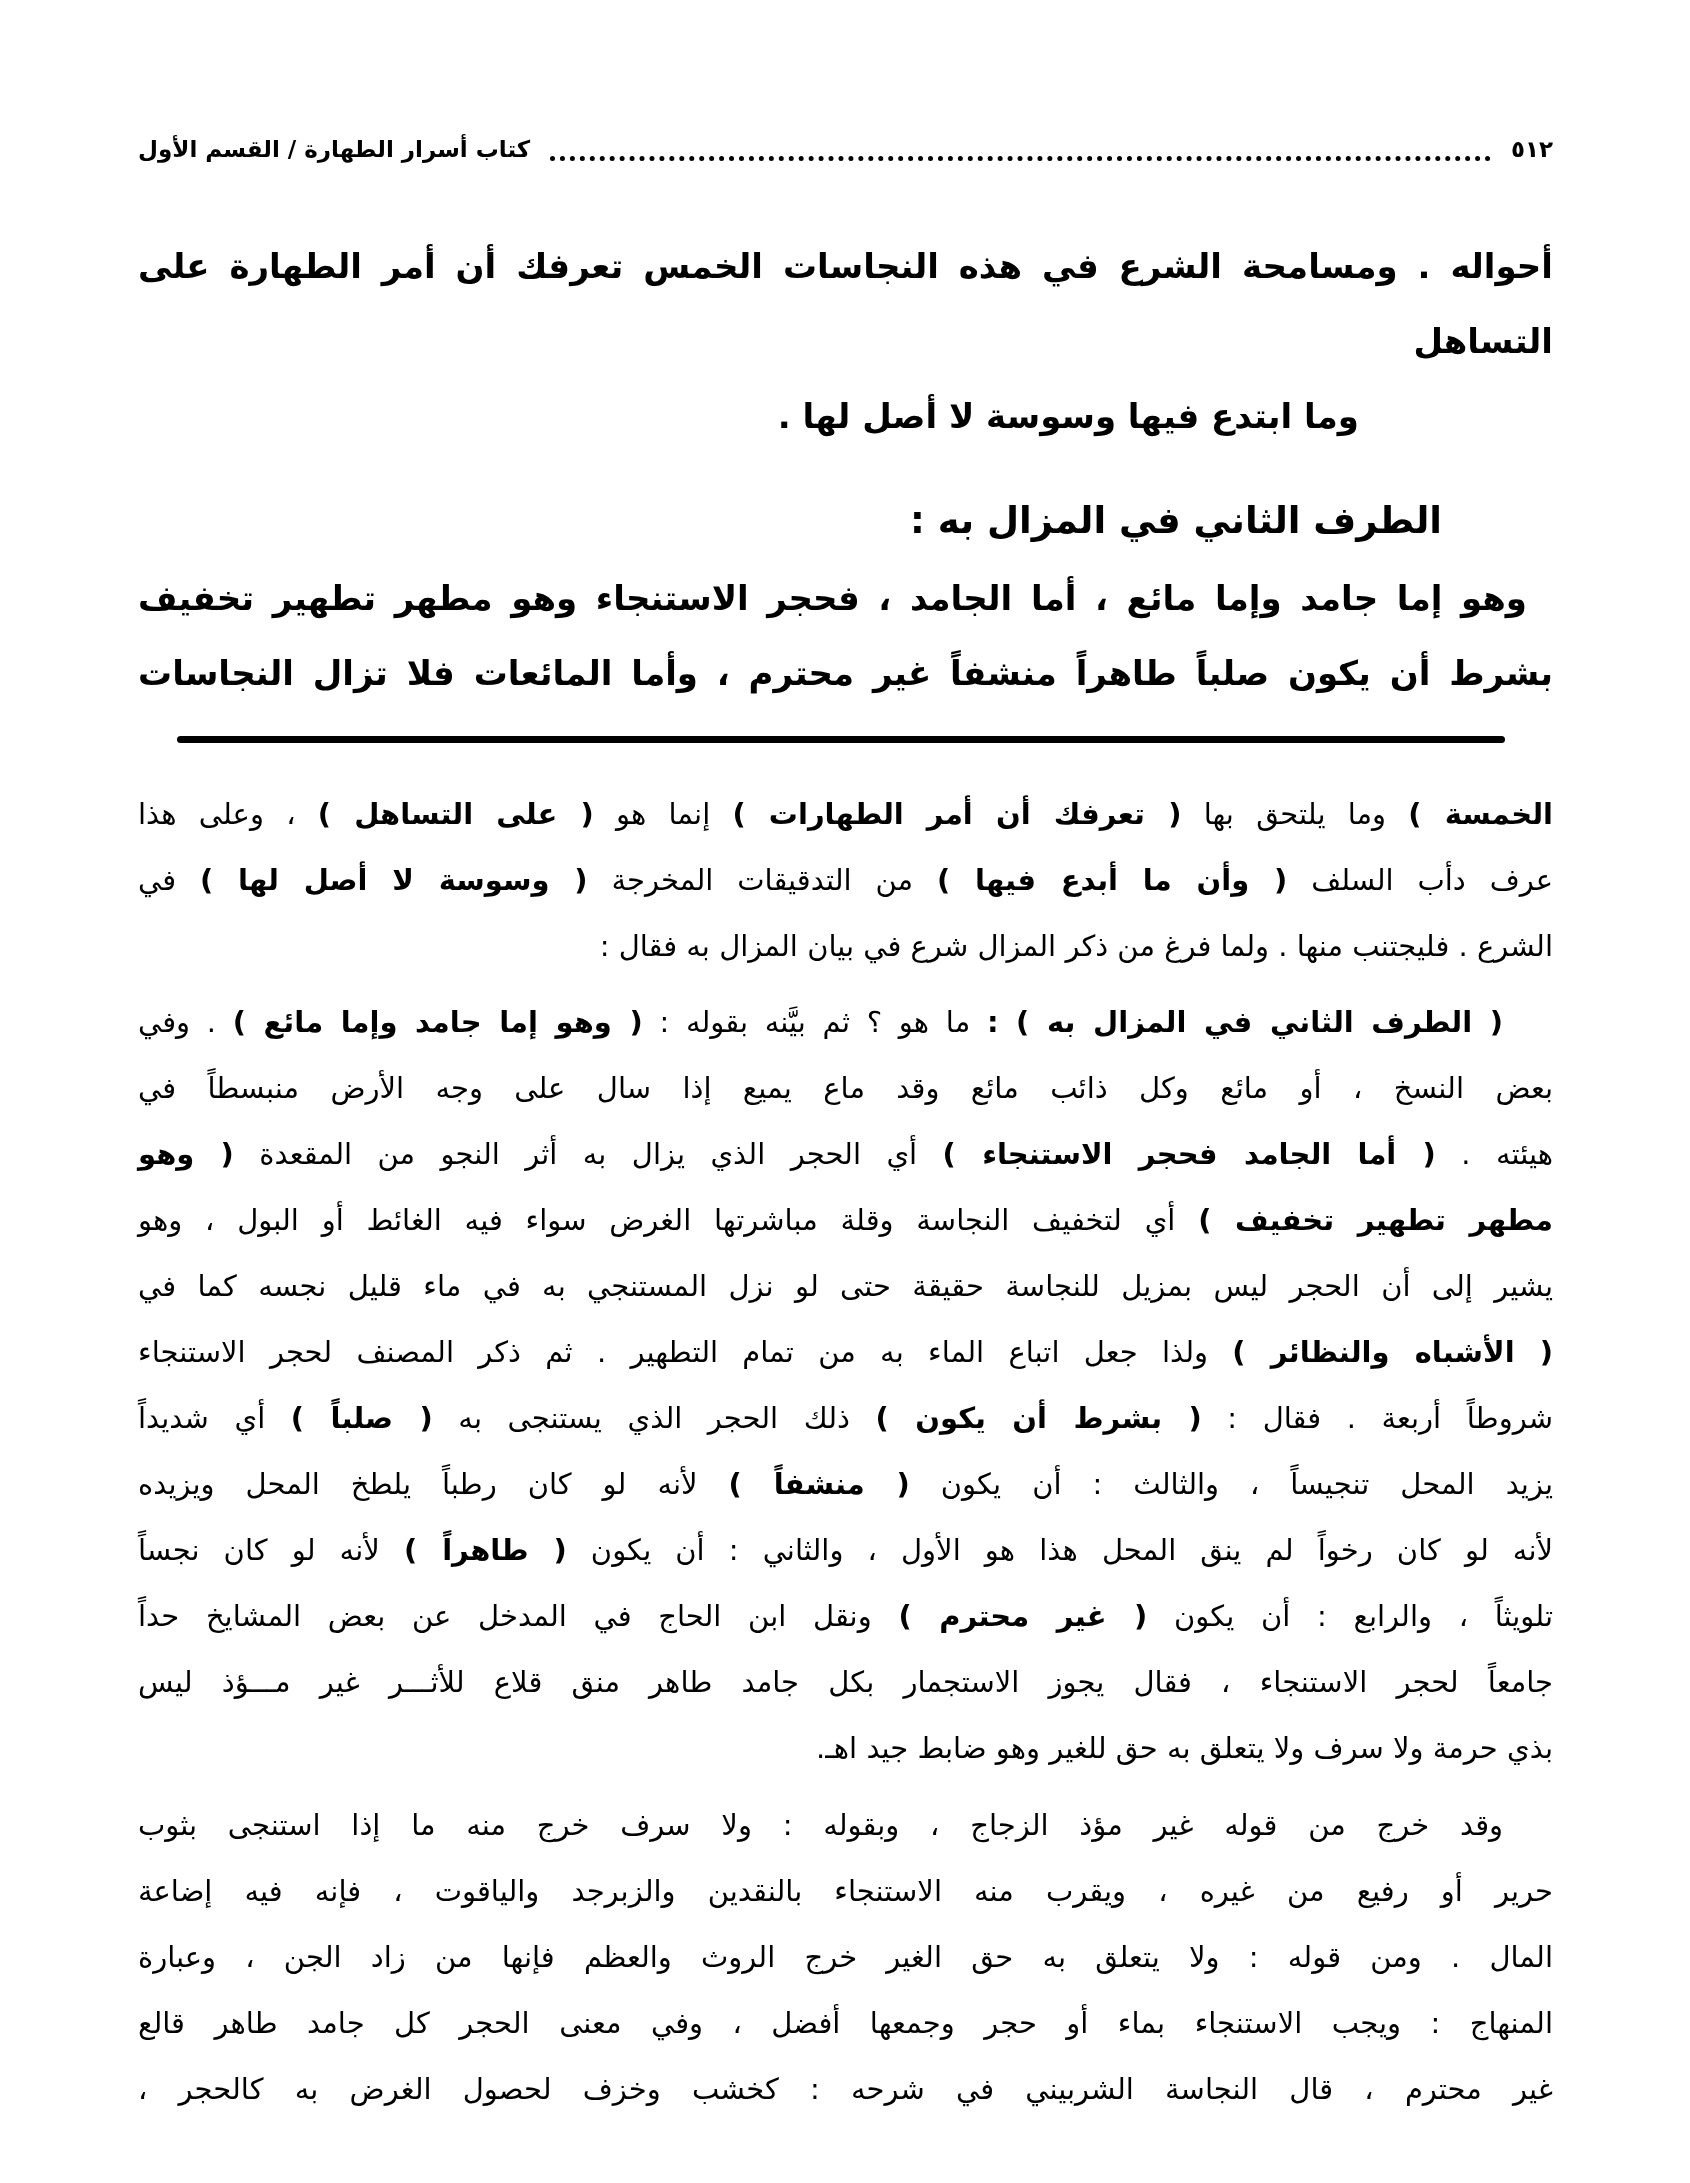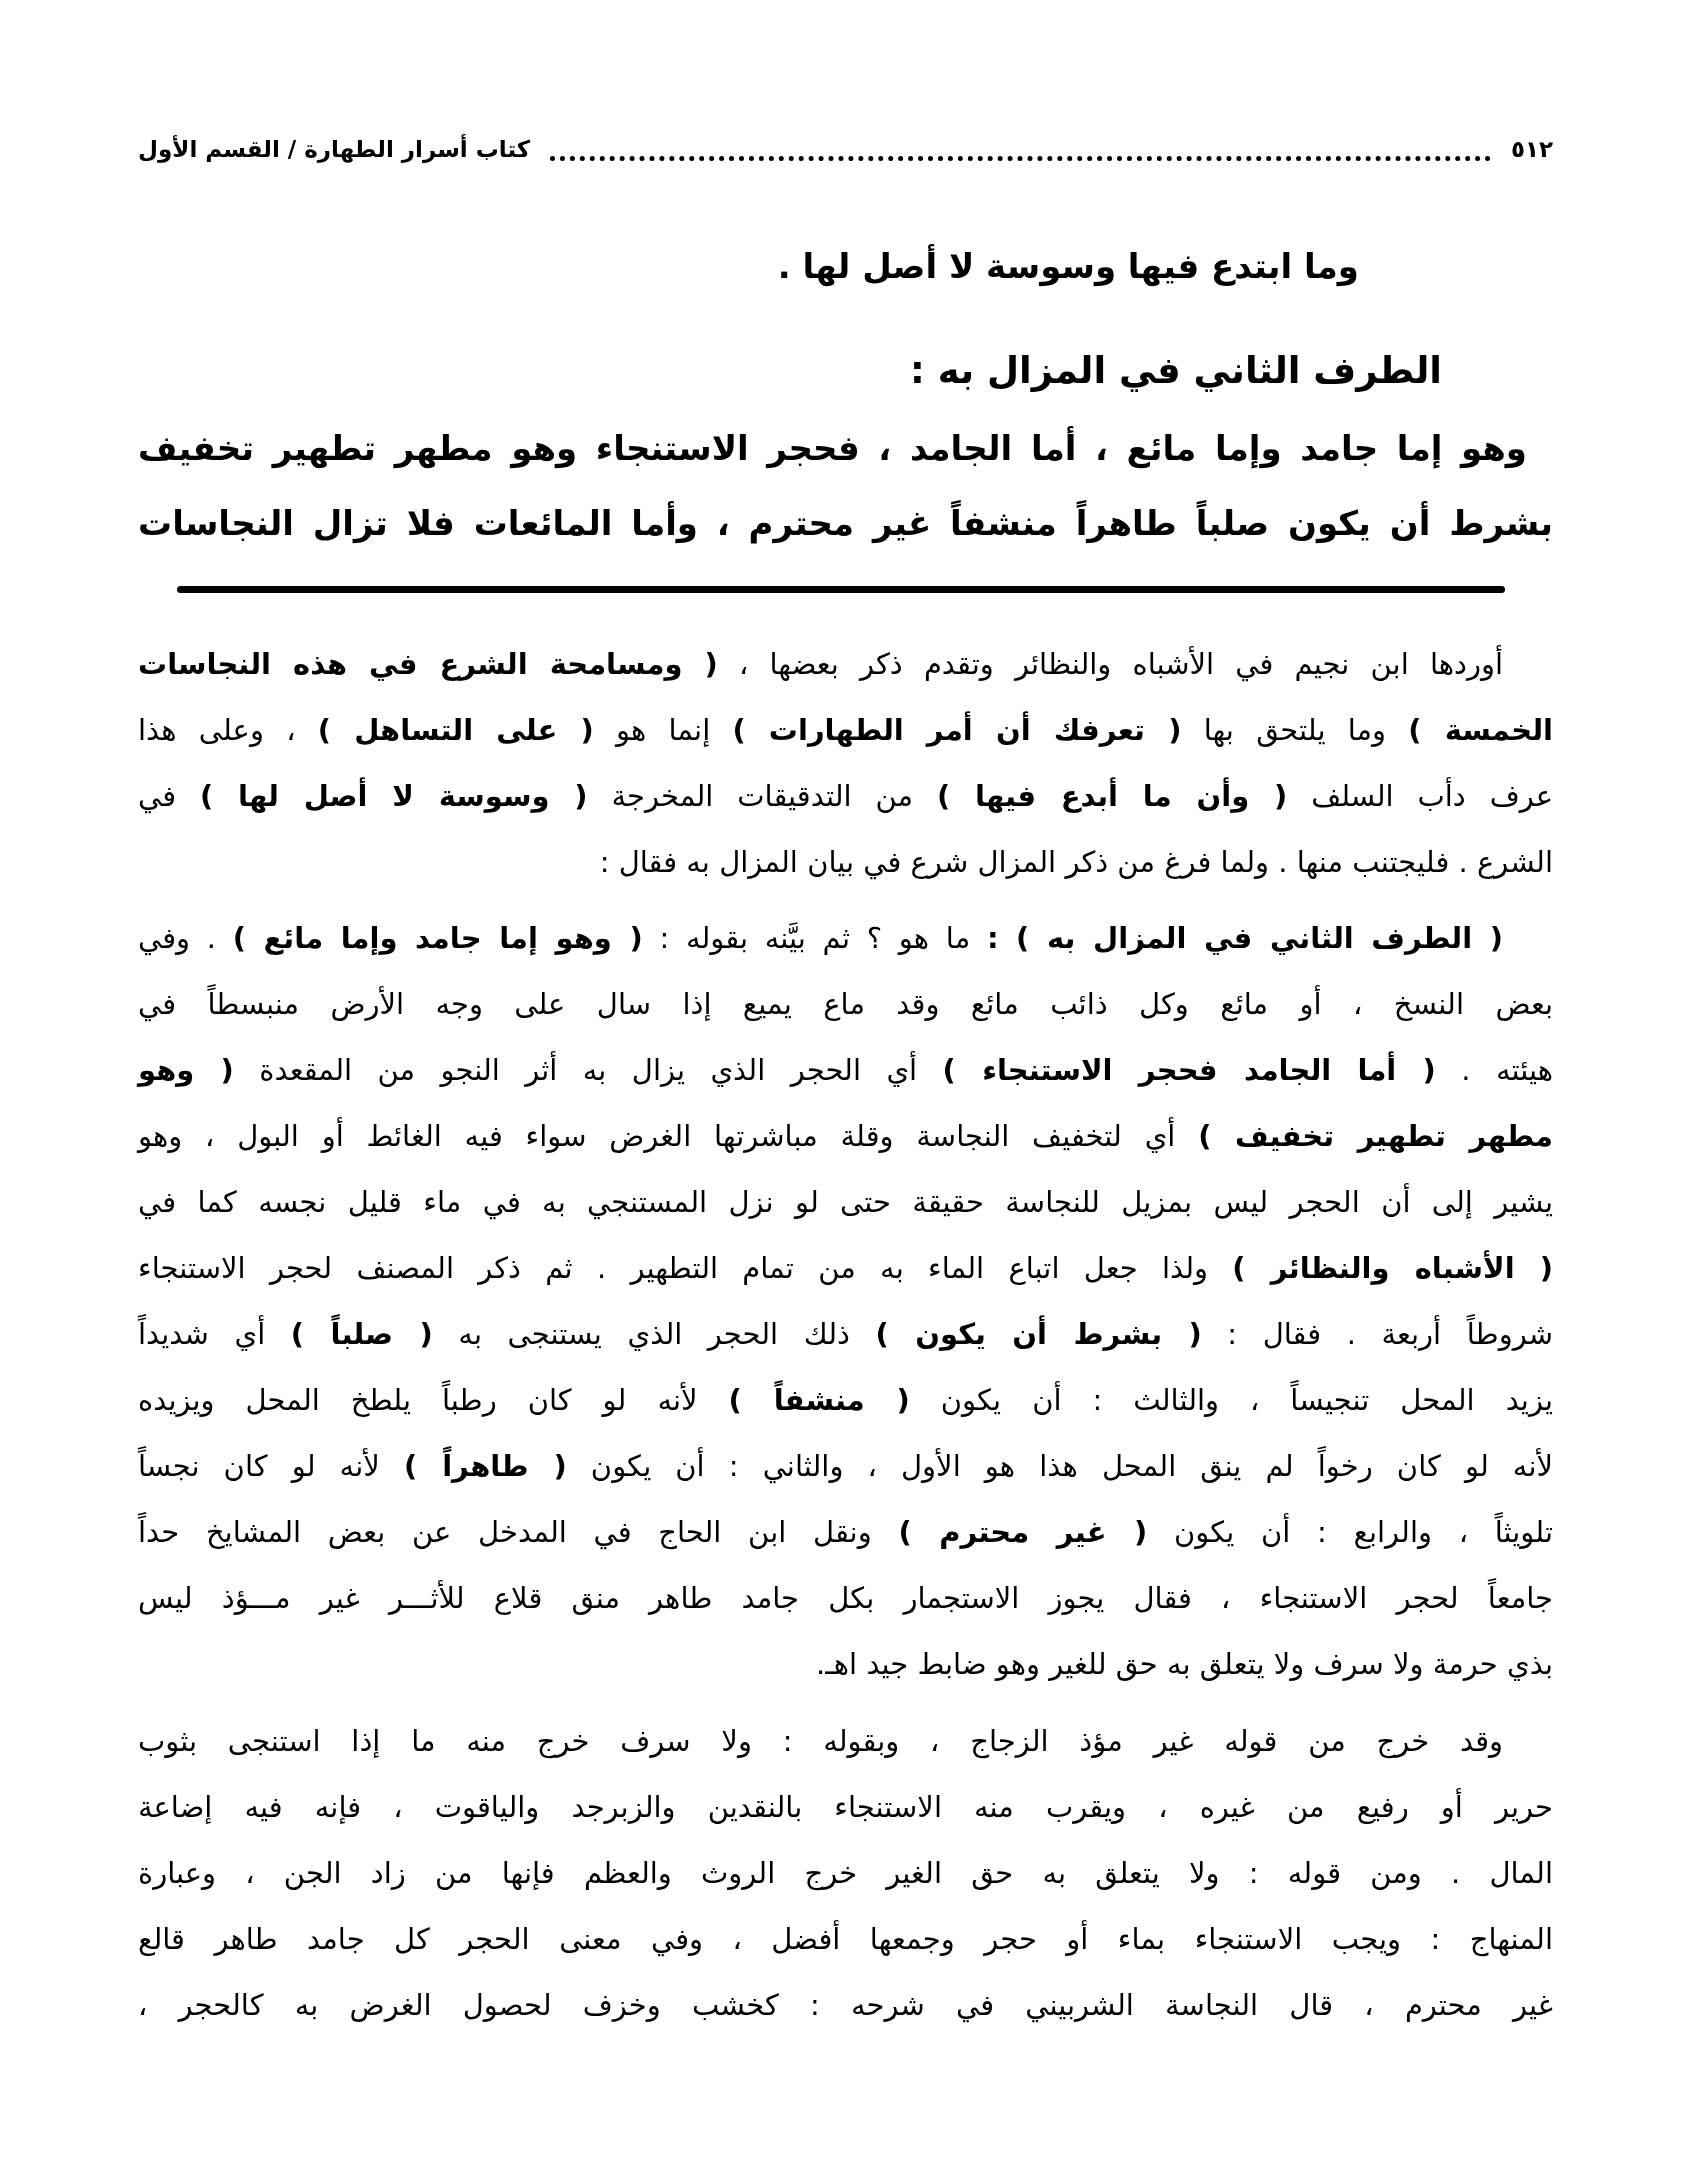--- a/index.html
+++ b/index.html
@@ -79,6 +79,7 @@
 
   <div class="matn">
     <div class="matn-p1">
+        <div class="line"><span>أحواله . ومسامحة الشرع في هذه النجاسات الخمس تعرفك أن أمر الطهارة على التساهل</span></div>
         <div class="line end ind-l"><span>وما ابتدع فيها وسوسة لا أصل لها .</span></div>
       </div>
     <h2 class="section-heading">الطرف الثاني في المزال به :</h2>

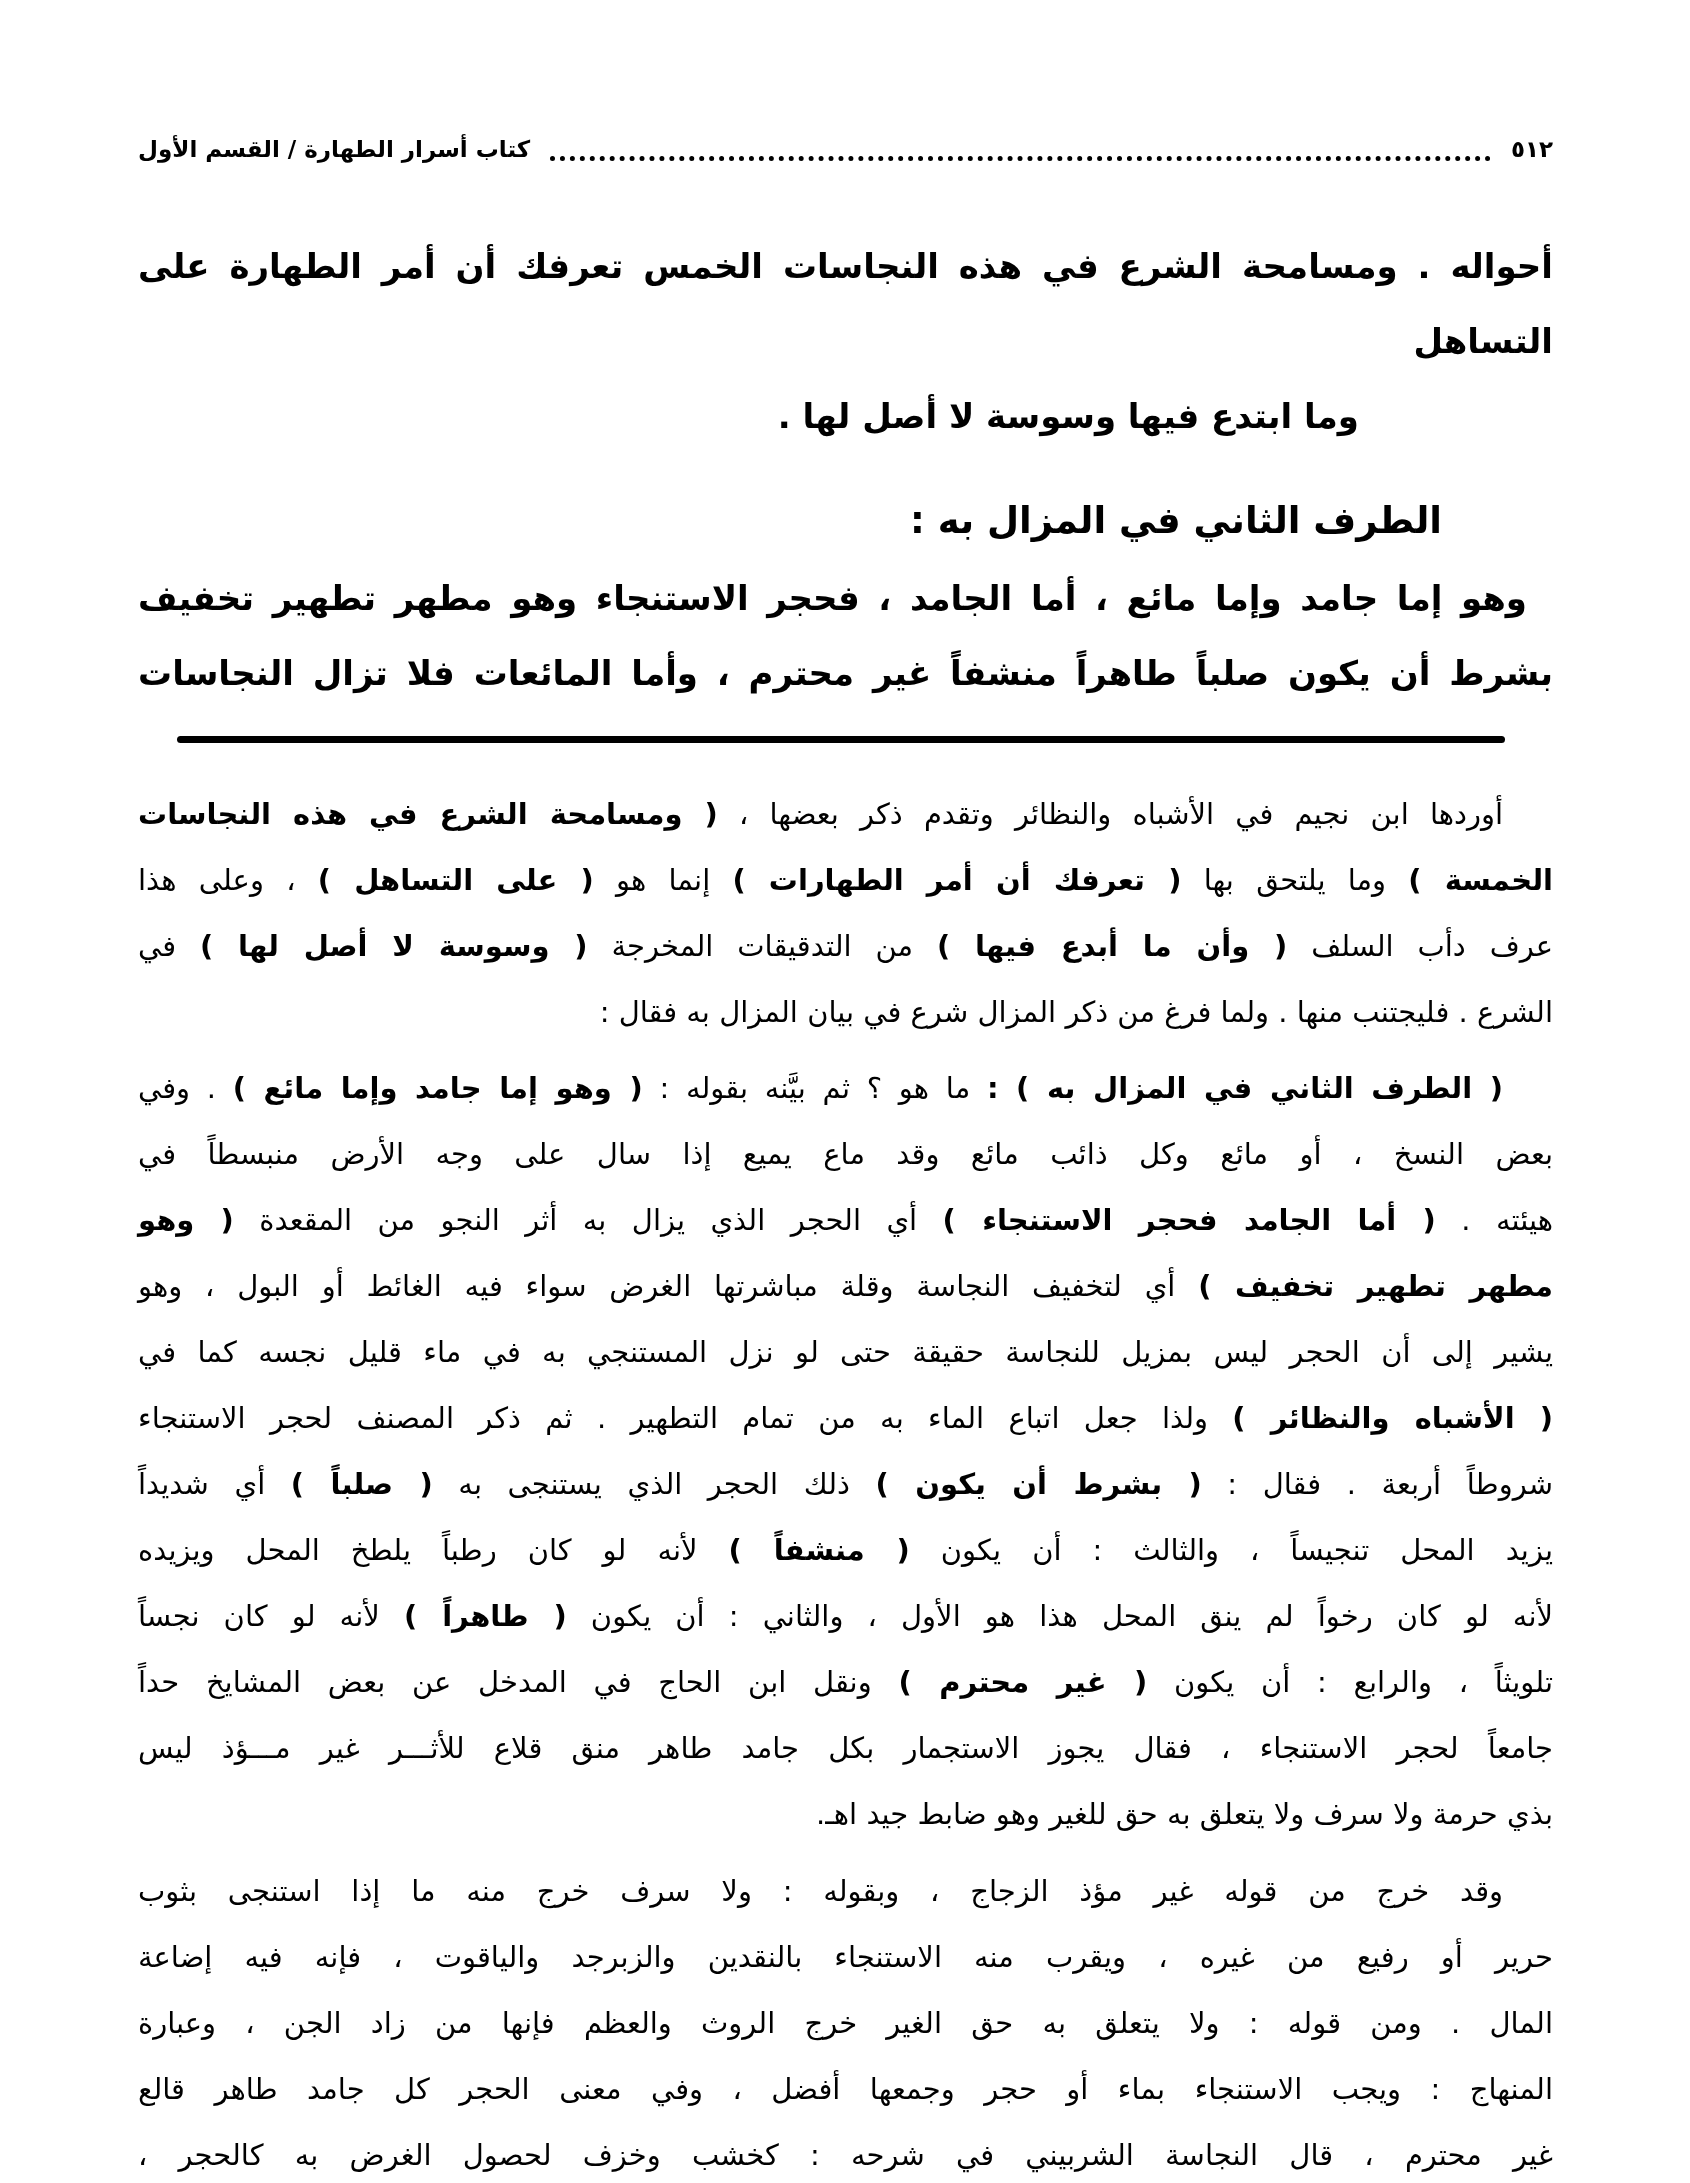--- a/index.html
+++ b/index.html
@@ -93,7 +93,6 @@
 
   <div class="commentary">
     <div class="para">
-        <div class="line ind-m"><span>أوردها ابن نجيم في الأشباه والنظائر وتقدم ذكر بعضها ، </span><span class="b">( ومسامحة الشرع في هذه النجاسات</span></div>
         <div class="line"><span class="b">الخمسة )</span><span> وما يلتحق بها </span><span class="b">( تعرفك أن أمر الطهارات )</span><span> إنما هو </span><span class="b">( على التساهل )</span><span> ، وعلى هذا</span></div>
         <div class="line"><span>عرف دأب السلف </span><span class="b">( وأن ما أبدع فيها )</span><span> من التدقيقات المخرجة </span><span class="b">( وسوسة لا أصل لها )</span><span> في</span></div>
         <div class="line end"><span>الشرع . فليجتنب منها . ولما فرغ من ذكر المزال شرع في بيان المزال به فقال :</span></div>

